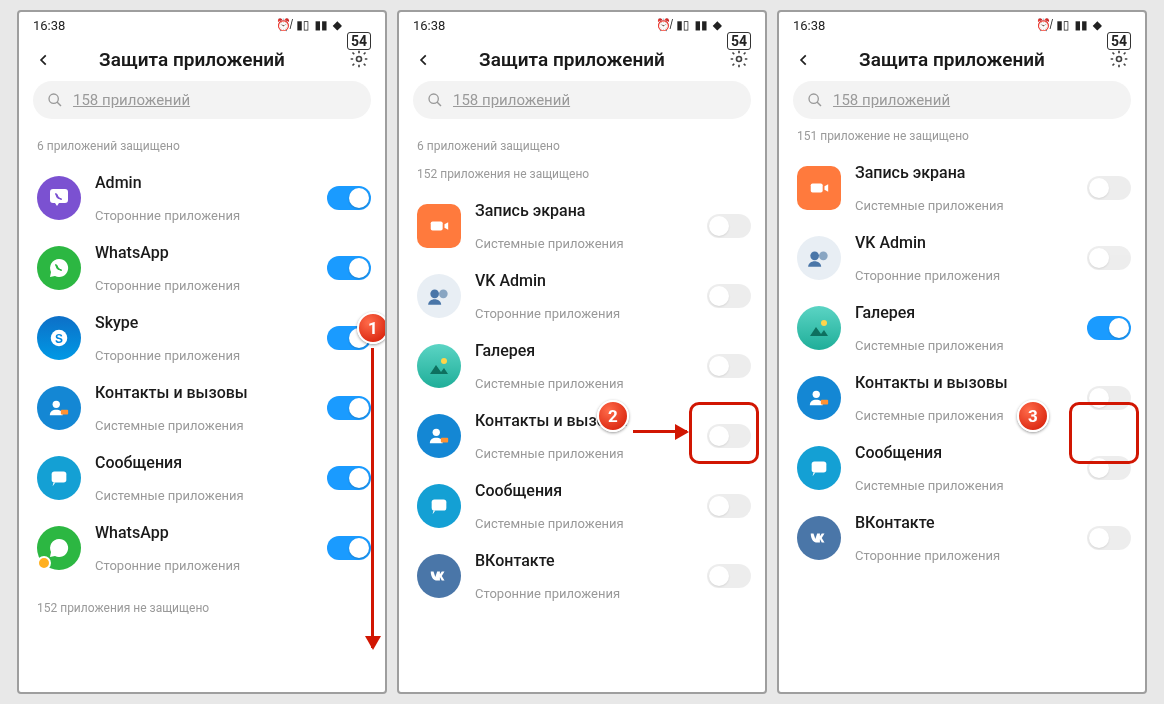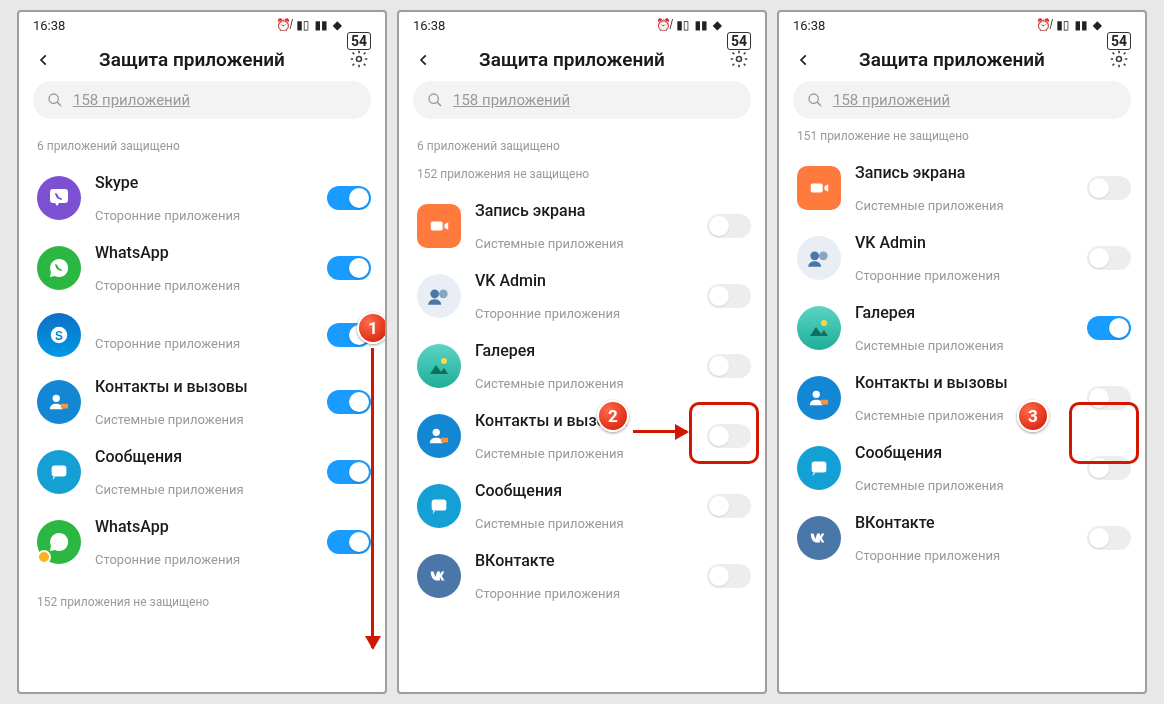--- a/index.html
+++ b/index.html
@@ -170,7 +170,7 @@
           </svg>
       </div>
       <div class="app-text">
-        <div class="app-name">Skype</div>
+        <div class="app-name">Admin</div>
         <div class="app-sub">Сторонние приложения</div>
       </div>
       <div class="toggle on"></div>

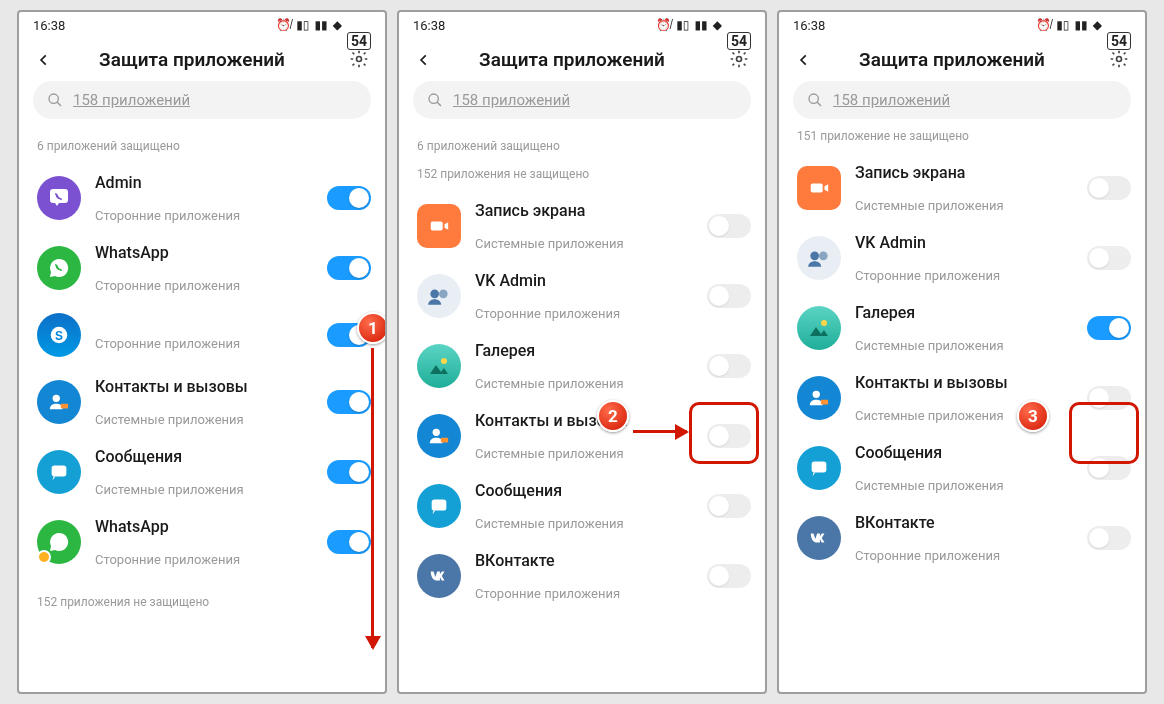--- a/index.html
+++ b/index.html
@@ -198,6 +198,7 @@
           </svg>
       </div>
       <div class="app-text">
+        <div class="app-name">Skype</div>
         <div class="app-sub">Сторонние приложения</div>
       </div>
       <div class="toggle on"></div>

